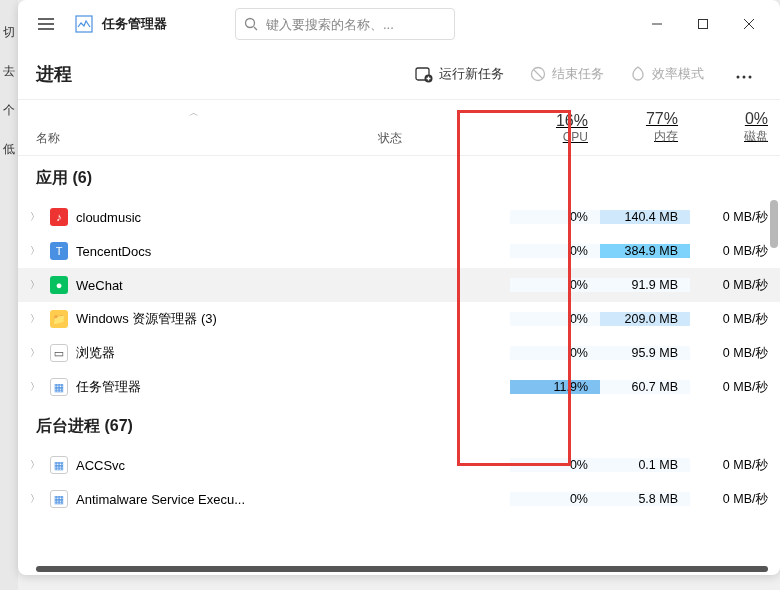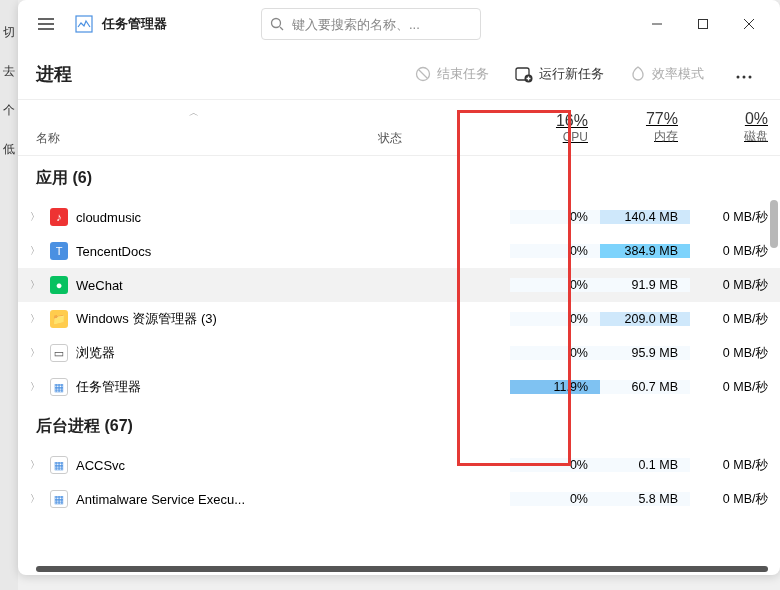--- a/index.html
+++ b/index.html
@@ -11,7 +11,7 @@
 .hamburger { width: 40px; height: 40px; display: flex; align-items: center; justify-content: center; cursor: pointer; border-radius: 4px; }
 .app-icon { width: 20px; height: 20px; display: flex; align-items: center; justify-content: center; }
 .app-title { font-size: 13px; font-weight: 600; color: #222; }
-.search-box { margin-left: 86px; width: 220px; height: 32px; border: 1px solid #ddd; border-radius: 4px; display: flex; align-items: center; padding: 0 8px; gap: 8px; background: #fff; }
+.search-box { margin-left: 60px; width: 220px; height: 32px; border: 1px solid #ddd; border-radius: 4px; display: flex; align-items: center; padding: 0 8px; gap: 8px; background: #fff; }
 .search-box input { border: none; outline: none; font-size: 13px; flex: 1; color: #333; }
 .search-box input::placeholder { color: #888; }
 .win-controls { margin-left: auto; display: flex; }

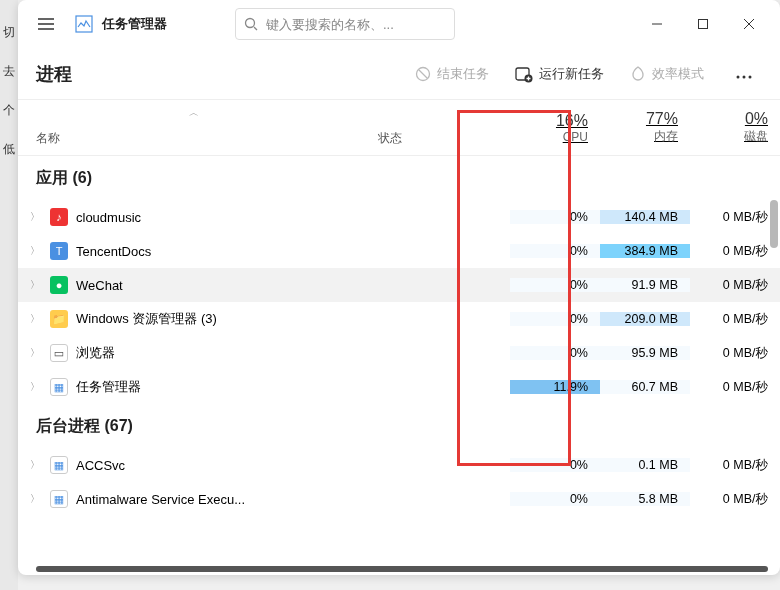--- a/index.html
+++ b/index.html
@@ -102,13 +102,6 @@
   <div class="toolbar">
     <span class="toolbar-title">进程</span>
     <div class="tool-actions">
-      <div class="tool-btn disabled">
-        <svg width="16" height="16" viewBox="0 0 16 16">
-            <circle cx="8" cy="8" r="6.5" fill="none" stroke="#bbb" stroke-width="1.3"></circle>
-            <path d="M3.5 3.5l9 9" stroke="#bbb" stroke-width="1.3"></path>
-          </svg>
-        <span>结束任务</span>
-      </div>
       <div class="tool-btn">
         <svg width="18" height="18" viewBox="0 0 18 18">
             <rect x="1" y="3" width="13" height="12" rx="2" fill="none" stroke="#333" stroke-width="1.3"></rect>
@@ -119,6 +112,13 @@
       </div>
       <div class="tool-btn disabled">
         <svg width="16" height="16" viewBox="0 0 16 16">
+            <circle cx="8" cy="8" r="6.5" fill="none" stroke="#bbb" stroke-width="1.3"></circle>
+            <path d="M3.5 3.5l9 9" stroke="#bbb" stroke-width="1.3"></path>
+          </svg>
+        <span>结束任务</span>
+      </div>
+      <div class="tool-btn disabled">
+        <svg width="16" height="16" viewBox="0 0 16 16">
             <path d="M8 1c3 2 5 5 5 8a5 5 0 01-10 0c0-3 2-6 5-8z" fill="none" stroke="#bbb" stroke-width="1.3"></path>
           </svg>
         <span>效率模式</span>

